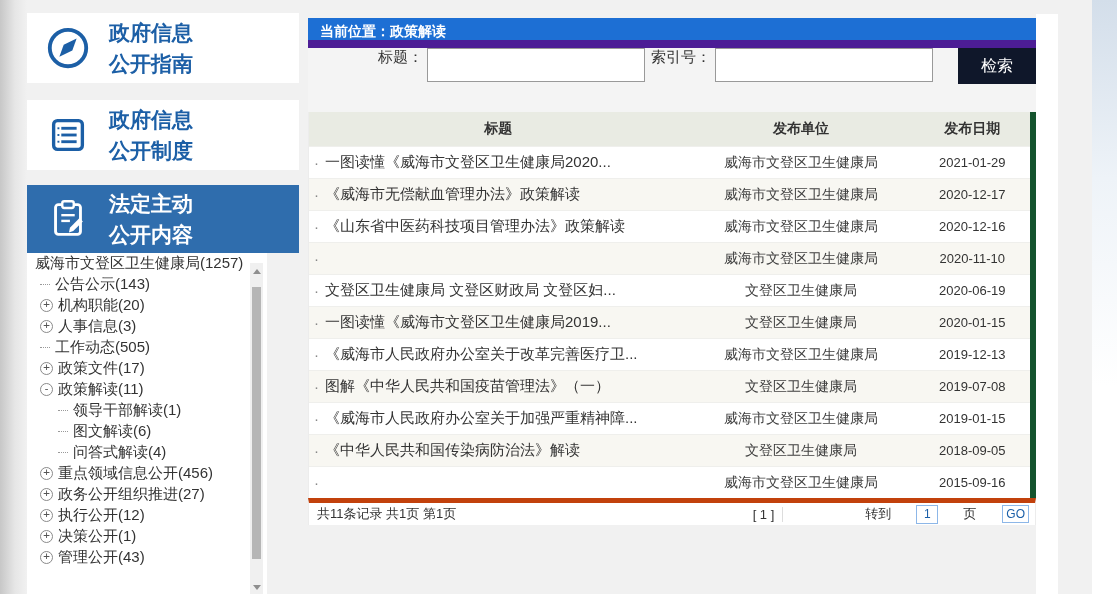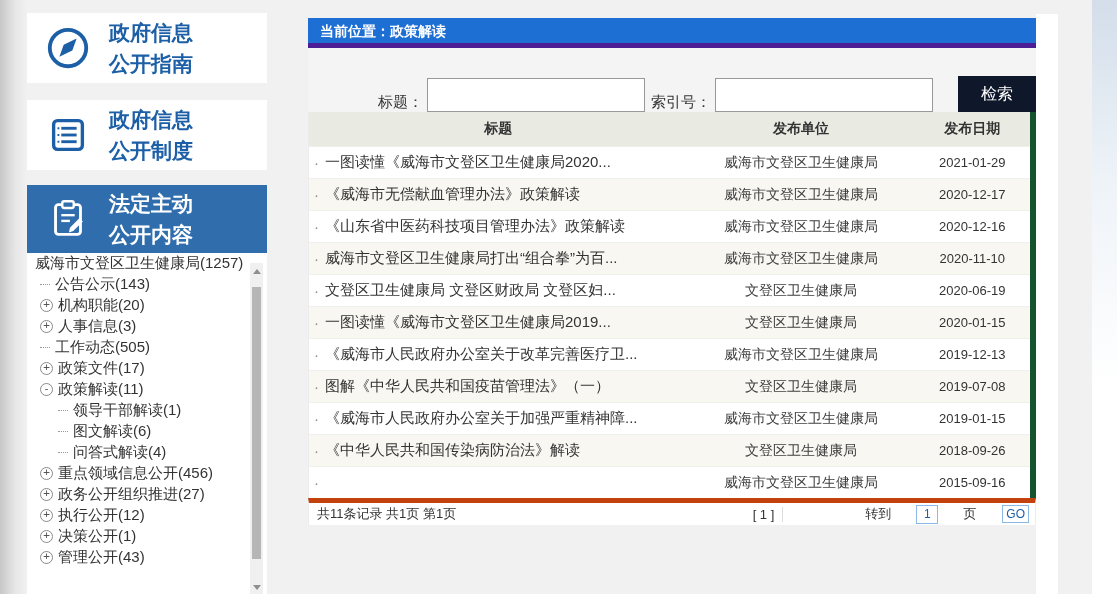--- a/index.html
+++ b/index.html
@@ -12,7 +12,7 @@
         background:linear-gradient(#d3deea 0,#eef3f8 30%,#ffffff 65%);}
 
   
-  .nav-item{position:absolute;left:27px;width:240px;height:70px;background:#fff;
+  .nav-item{position:absolute;left:27px;width:272px;height:70px;background:#fff;
         display:flex;align-items:center;cursor:pointer;}
   .nav-item .nicon{width:82px;display:flex;justify-content:center;flex:0 0 82px;}
   .nav-item svg{width:46px;height:46px;}

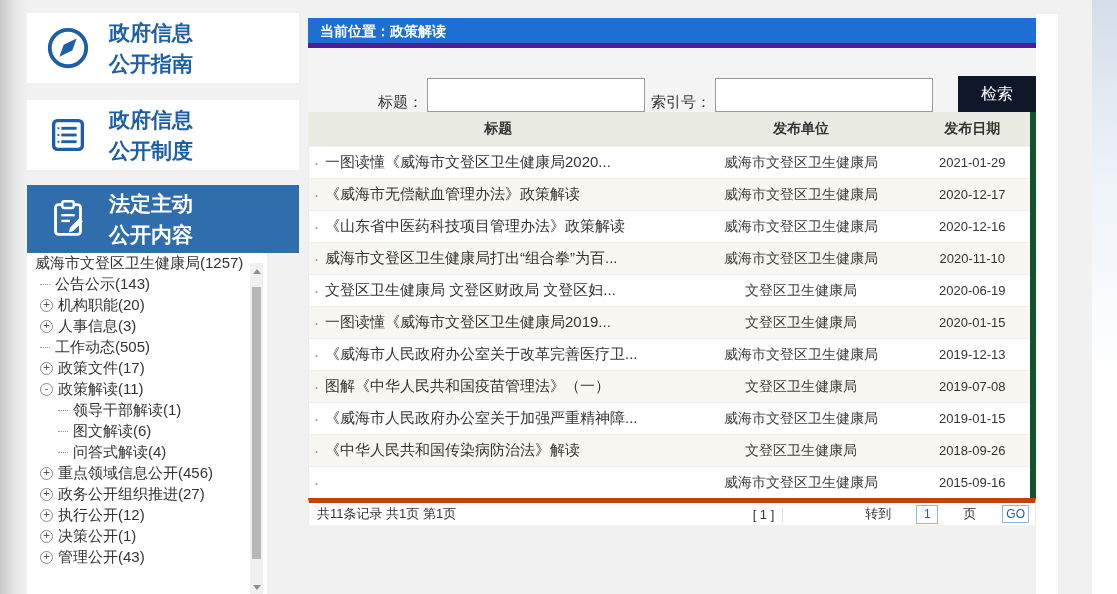--- a/index.html
+++ b/index.html
@@ -43,7 +43,7 @@
 
   
   .crumb{position:absolute;left:308px;top:18px;width:728px;height:30px;background:#1d6fd4;
-        box-sizing:border-box;border-bottom:5px solid #4c1d95;color:#fff;font-size:14px;
+        box-sizing:border-box;border-bottom:8px solid #4c1d95;color:#fff;font-size:14px;
         font-weight:bold;line-height:27px;padding-left:12px;}
   .search{position:absolute;left:308px;top:48px;width:728px;height:64px;background:#f4f4f4;
         display:flex;align-items:flex-end;box-sizing:border-box;}

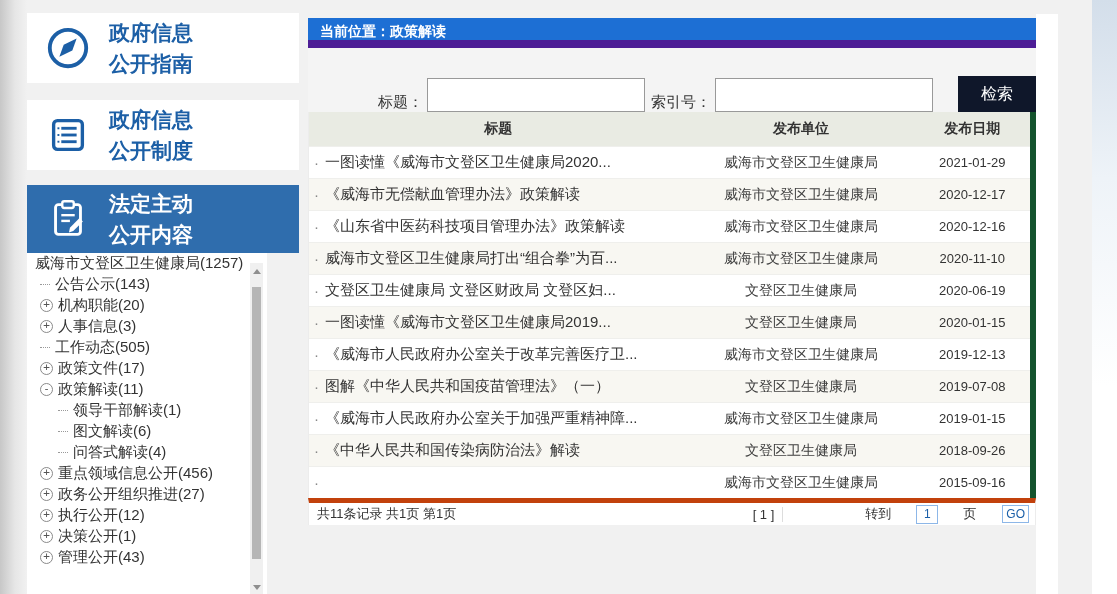--- a/index.html
+++ b/index.html
@@ -46,7 +46,7 @@
         box-sizing:border-box;border-bottom:8px solid #4c1d95;color:#fff;font-size:14px;
         font-weight:bold;line-height:27px;padding-left:12px;}
   .search{position:absolute;left:308px;top:48px;width:728px;height:64px;background:#f4f4f4;
-        display:flex;align-items:flex-end;box-sizing:border-box;}
+        display:flex;align-items:flex-start;box-sizing:border-box;}
   .s-label{font-size:15px;color:#333;white-space:nowrap;}
   .lbl1{margin-left:70px;}
   .lbl2{margin-left:6px;}

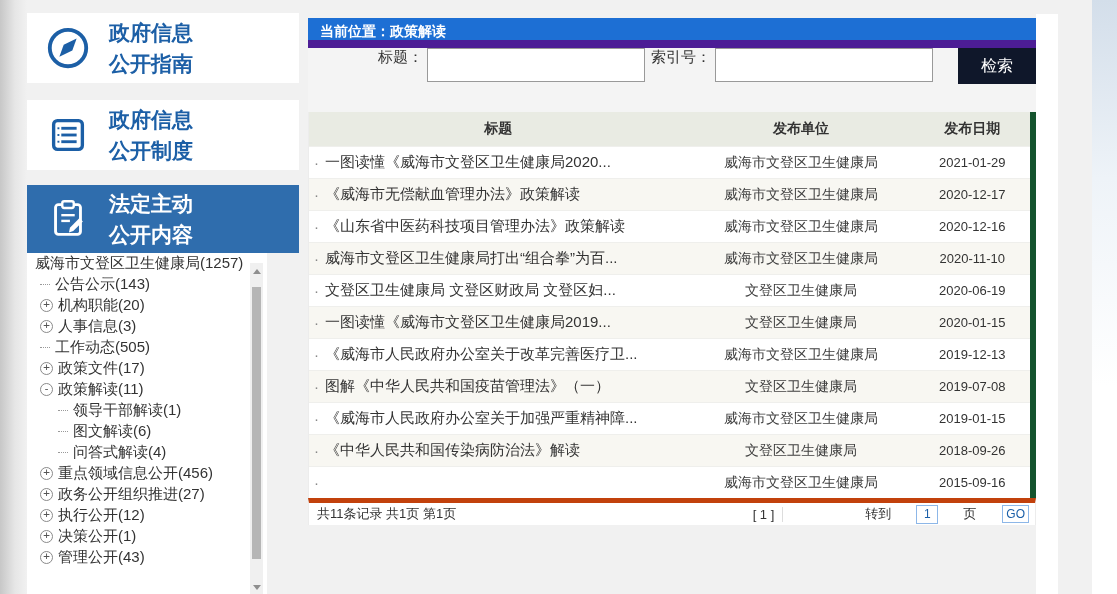--- a/index.html
+++ b/index.html
@@ -270,7 +270,6 @@
   <div class="trow alt">
     <div class="c-title col-title">
       <span class="bullet">·</span>
-      <span class="ttext">威海市文登区卫生健康局打出“组合拳”为百...</span>
     </div>
     <div class="c-pub col-pub">威海市文登区卫生健康局</div>
     <div class="c-date col-date">2020-11-10</div>

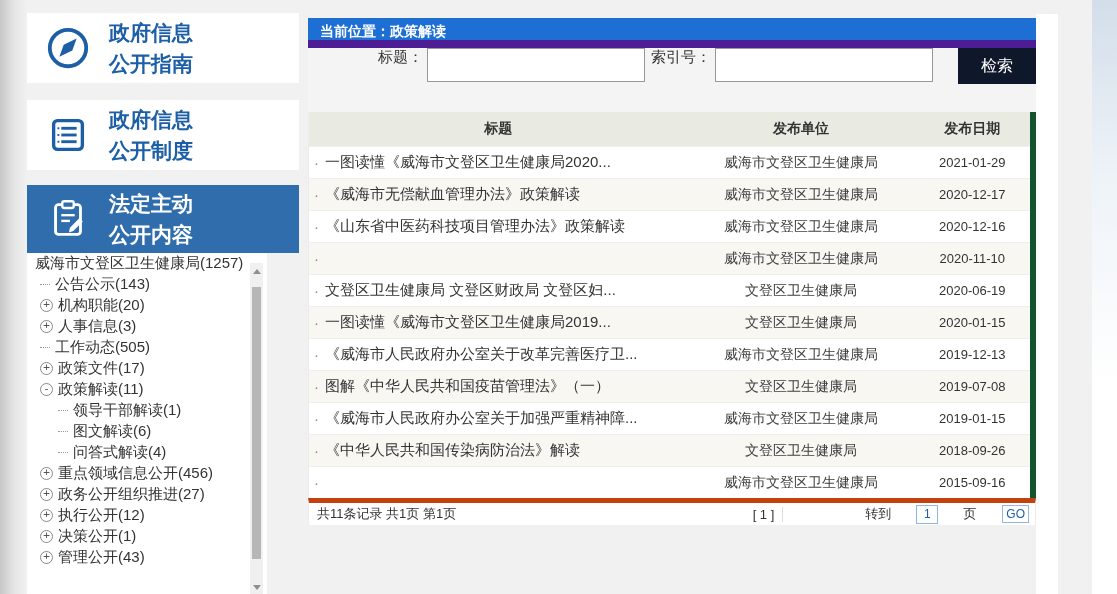--- a/index.html
+++ b/index.html
@@ -326,7 +326,7 @@
       <span class="ttext">《中华人民共和国传染病防治法》解读</span>
     </div>
     <div class="c-pub col-pub">文登区卫生健康局</div>
-    <div class="c-date col-date">2018-09-26</div>
+    <div class="c-date col-date">2018-09-05</div>
   </div>
 
   <div class="trow">

